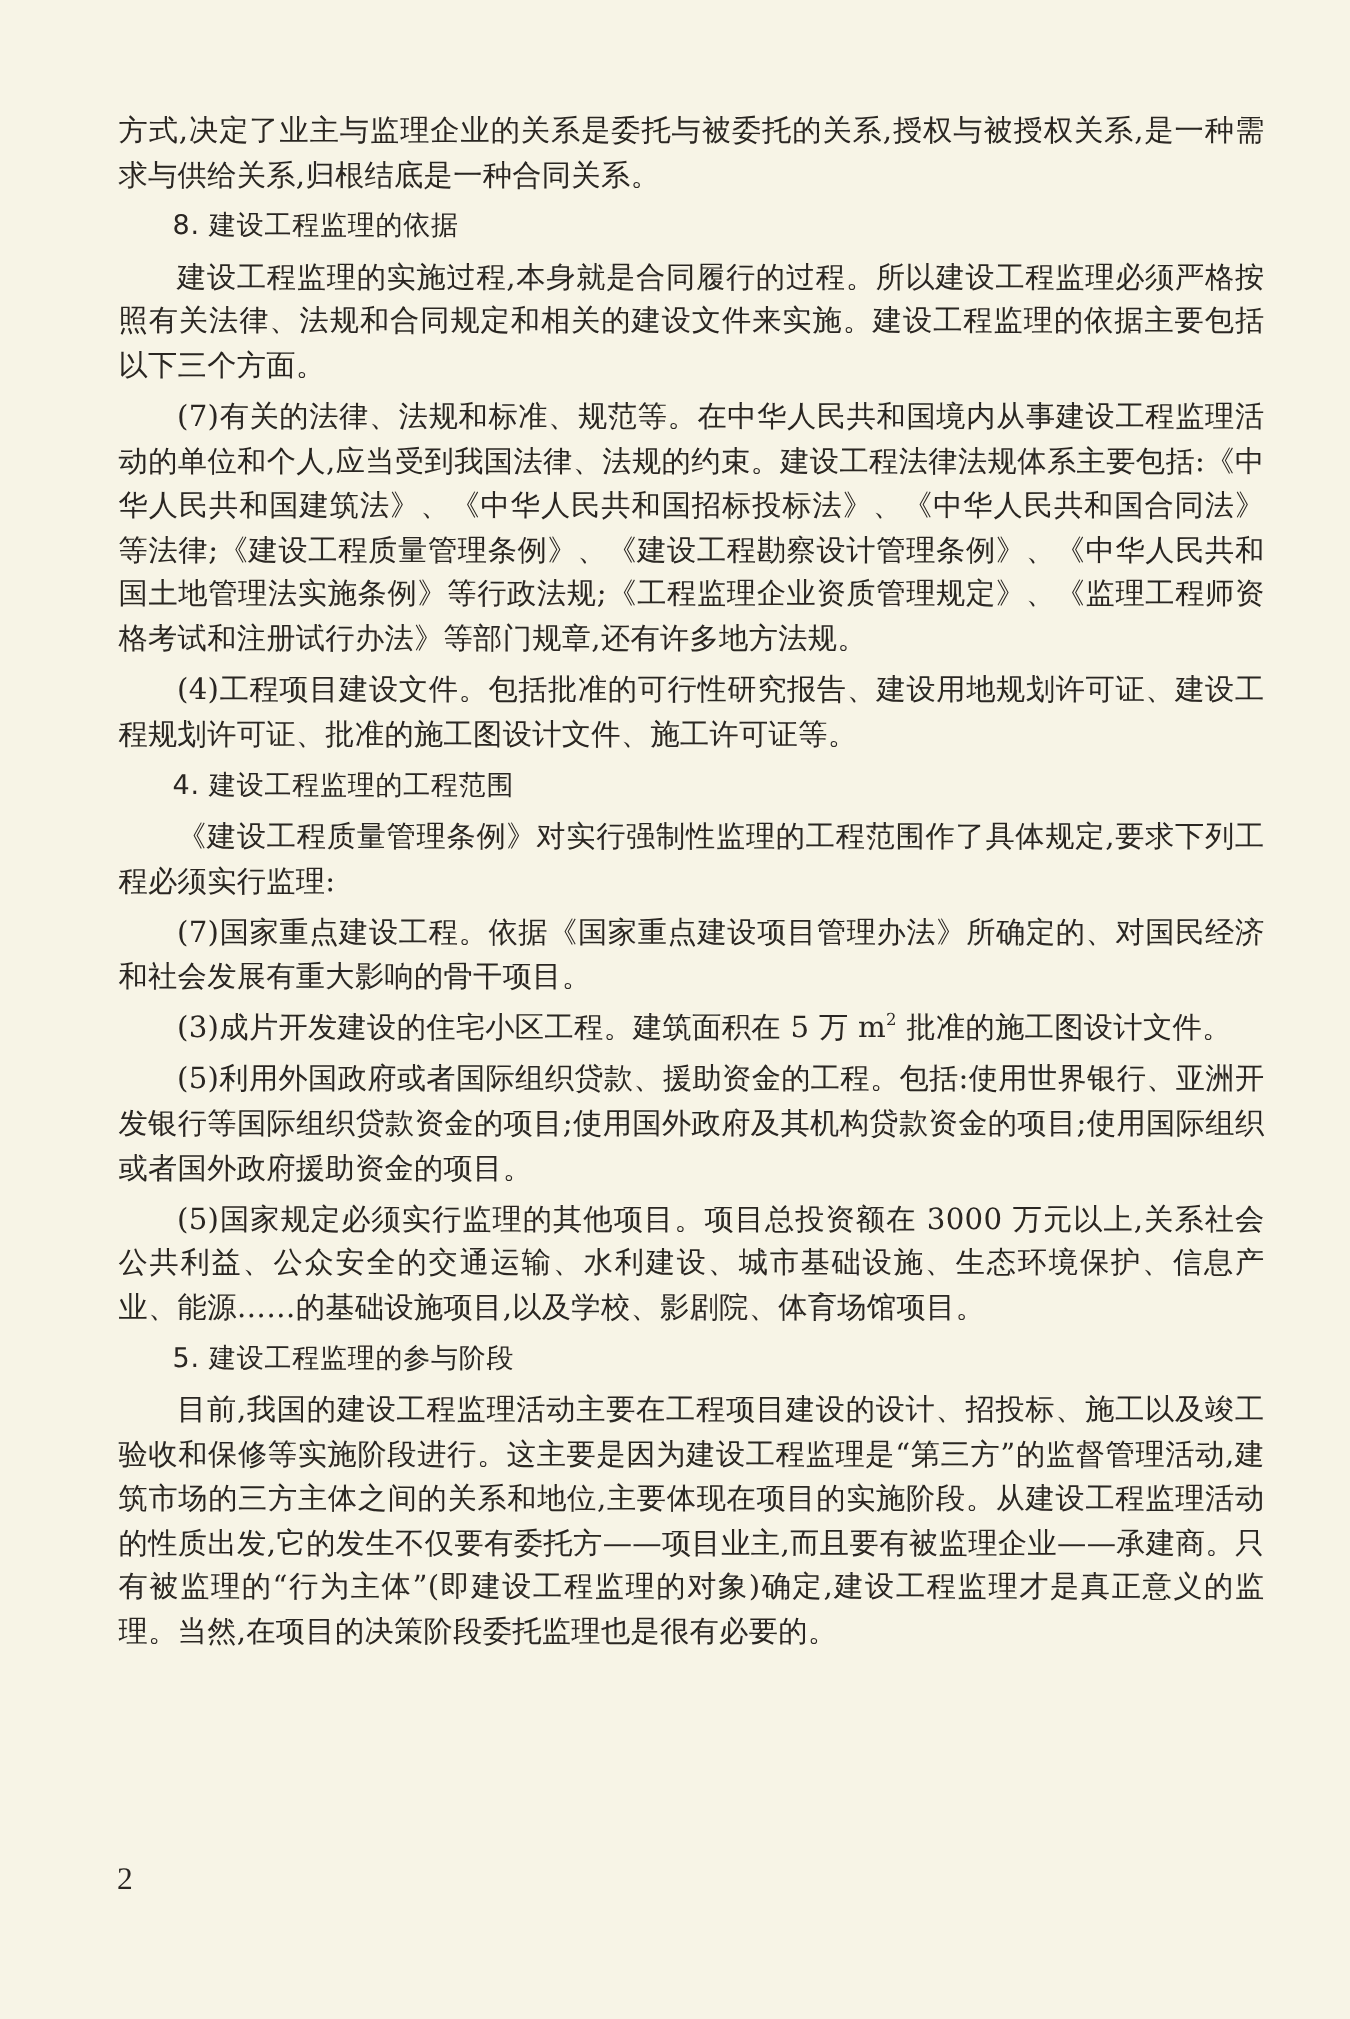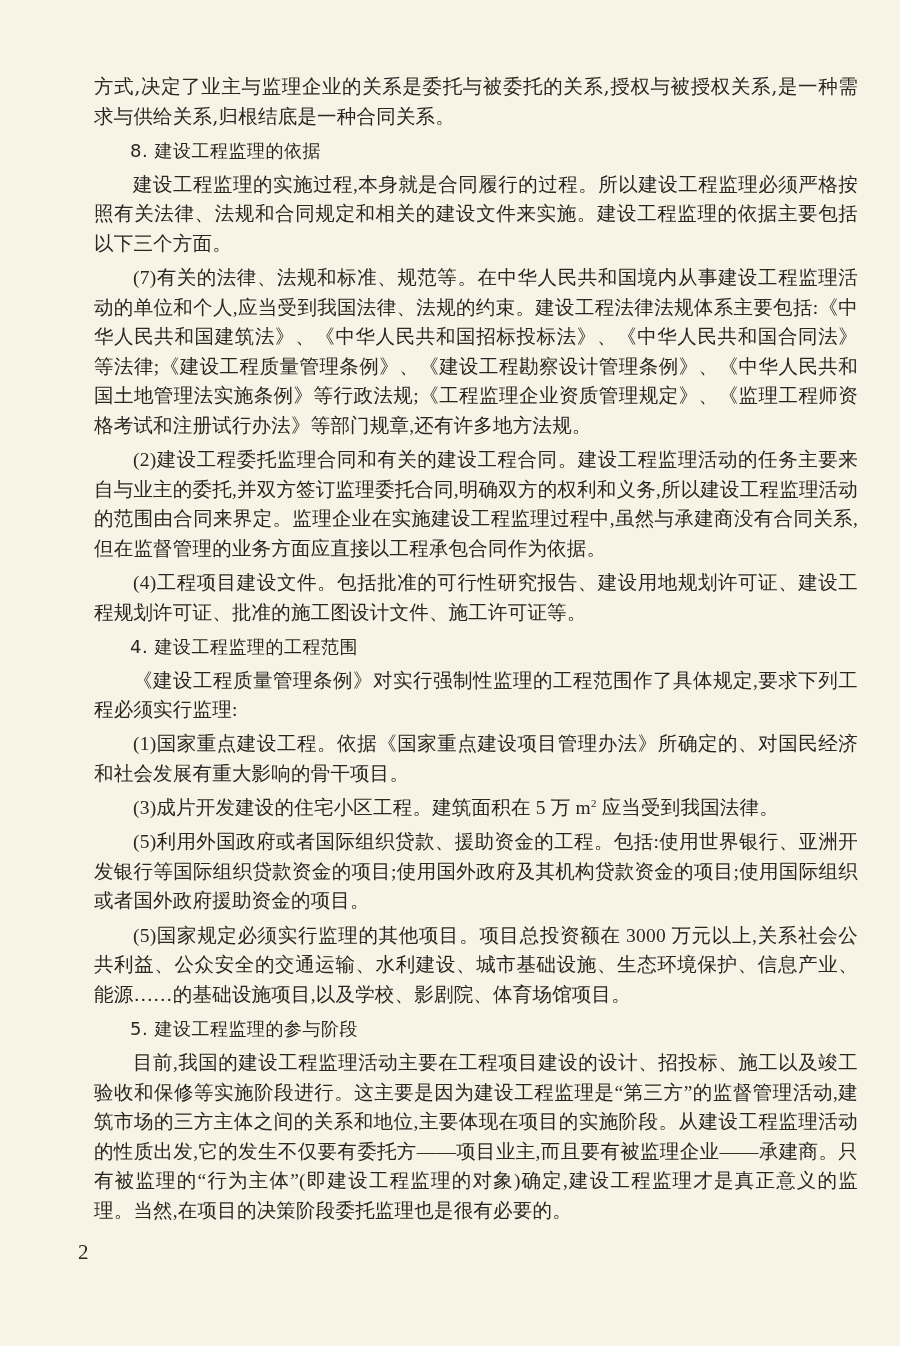--- a/index.html
+++ b/index.html
@@ -17,7 +17,7 @@
     }
     .page {
       position: absolute;
-      left: 94px;
+      left: 79px;
       top: 72px;
       width: 764px;
     }

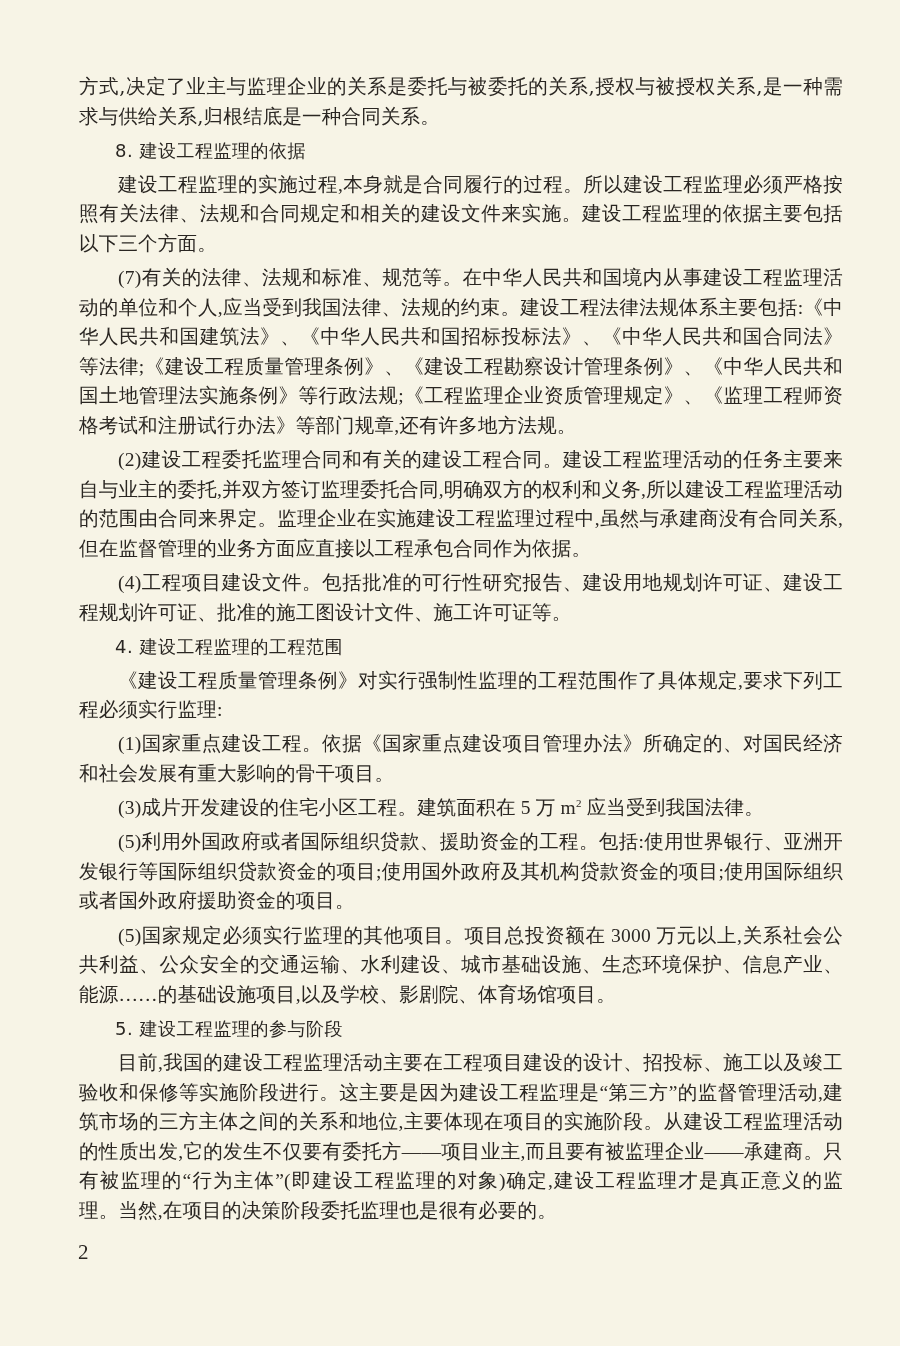--- a/index.html
+++ b/index.html
@@ -31,7 +31,6 @@
     }
     .indent {
       text-indent: 2em;
-      font-family: Liberation Serif, serif;
     }
     .heading {
       font-family: "DejaVu Sans", "Liberation Sans", sans-serif;

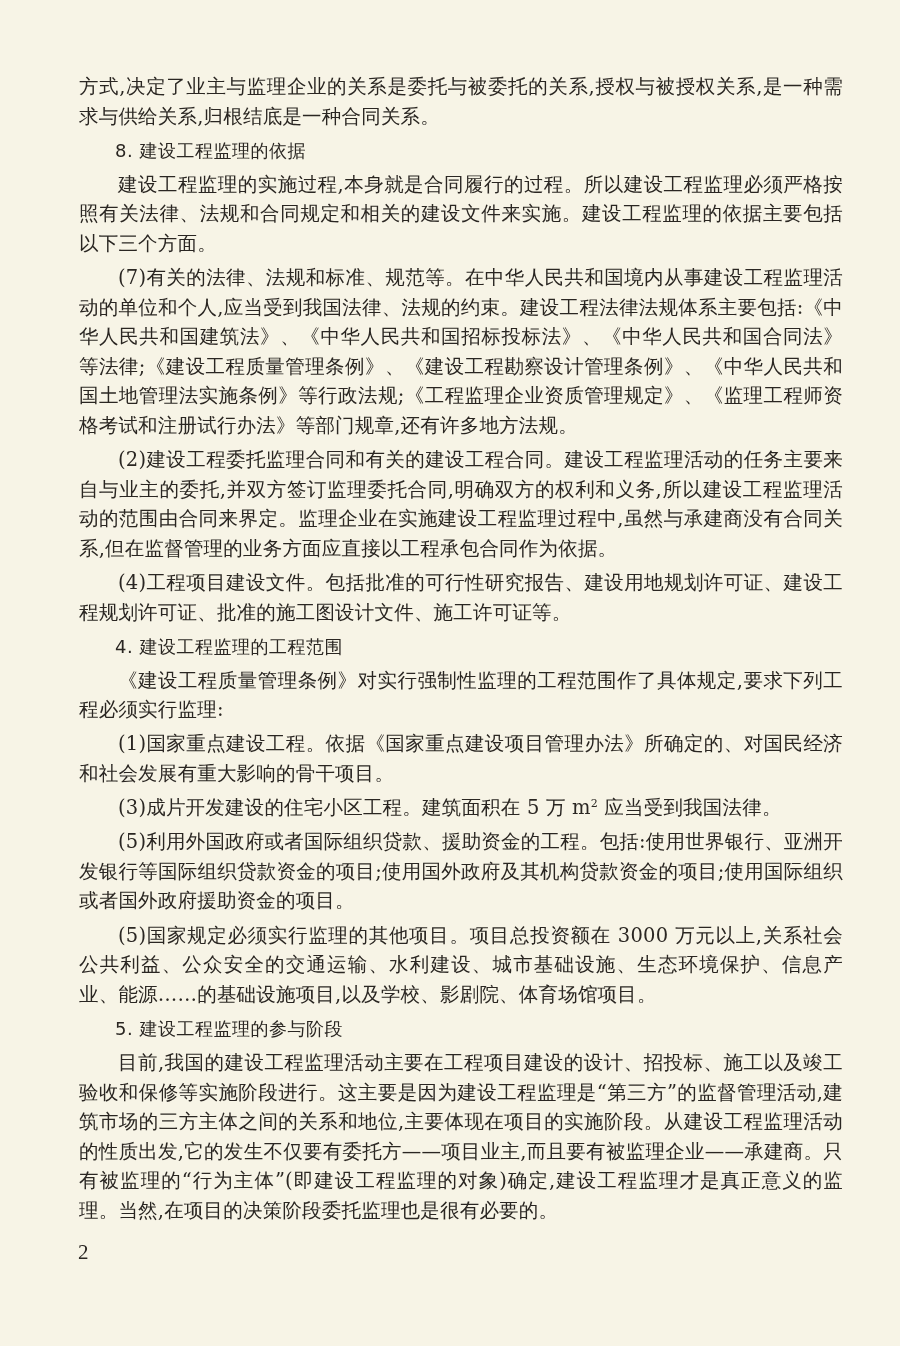--- a/index.html
+++ b/index.html
@@ -62,7 +62,6 @@
   <div class="heading">8. 建设工程监理的依据</div>
   <p class="para indent">建设工程监理的实施过程,本身就是合同履行的过程。所以建设工程监理必须严格按照有关法律、法规和合同规定和相关的建设文件来实施。建设工程监理的依据主要包括以下三个方面。</p>
   <p class="para indent">(7)有关的法律、法规和标准、规范等。在中华人民共和国境内从事建设工程监理活动的单位和个人,应当受到我国法律、法规的约束。建设工程法律法规体系主要包括:《中华人民共和国建筑法》、《中华人民共和国招标投标法》、《中华人民共和国合同法》等法律;《建设工程质量管理条例》、《建设工程勘察设计管理条例》、《中华人民共和国土地管理法实施条例》等行政法规;《工程监理企业资质管理规定》、《监理工程师资格考试和注册试行办法》等部门规章,还有许多地方法规。</p>
-  <p class="para indent">(2)建设工程委托监理合同和有关的建设工程合同。建设工程监理活动的任务主要来自与业主的委托,并双方签订监理委托合同,明确双方的权利和义务,所以建设工程监理活动的范围由合同来界定。监理企业在实施建设工程监理过程中,虽然与承建商没有合同关系,但在监督管理的业务方面应直接以工程承包合同作为依据。</p>
   <p class="para indent">(4)工程项目建设文件。包括批准的可行性研究报告、建设用地规划许可证、建设工程规划许可证、批准的施工图设计文件、施工许可证等。</p>
 
   <div class="heading">4. 建设工程监理的工程范围</div>

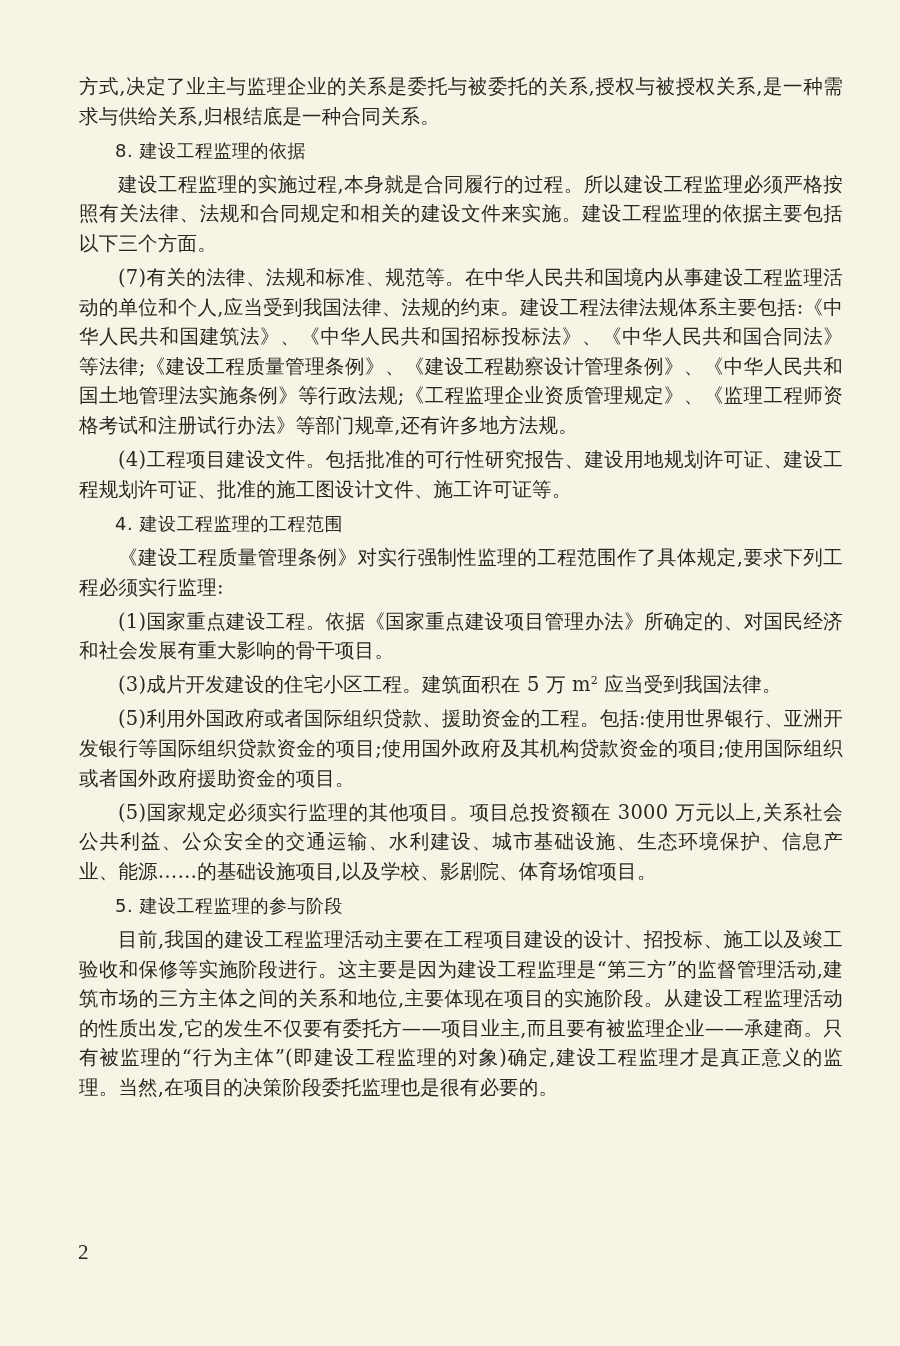--- a/index.html
+++ b/index.html
@@ -66,7 +66,7 @@
 
   <div class="heading">4. 建设工程监理的工程范围</div>
   <p class="para indent">《建设工程质量管理条例》对实行强制性监理的工程范围作了具体规定,要求下列工程必须实行监理:</p>
-  <p class="para indent">(1)国家重点建设工程。依据《国家重点建设项目管理办法》所确定的、对国民经济和社会发展有重大影响的骨干项目。</p>
+  <p class="para indent">(7)国家重点建设工程。依据《国家重点建设项目管理办法》所确定的、对国民经济和社会发展有重大影响的骨干项目。</p>
   <p class="para indent"><span>(3)成片开发建设的住宅小区工程。建筑面积在 5 万 m</span><sup>2</sup><span> 应当受到我国法律。</span></p>
   <p class="para indent">(5)利用外国政府或者国际组织贷款、援助资金的工程。包括:使用世界银行、亚洲开发银行等国际组织贷款资金的项目;使用国外政府及其机构贷款资金的项目;使用国际组织或者国外政府援助资金的项目。</p>
   <p class="para indent">(5)国家规定必须实行监理的其他项目。项目总投资额在 3000 万元以上,关系社会公共利益、公众安全的交通运输、水利建设、城市基础设施、生态环境保护、信息产业、能源……的基础设施项目,以及学校、影剧院、体育场馆项目。</p>

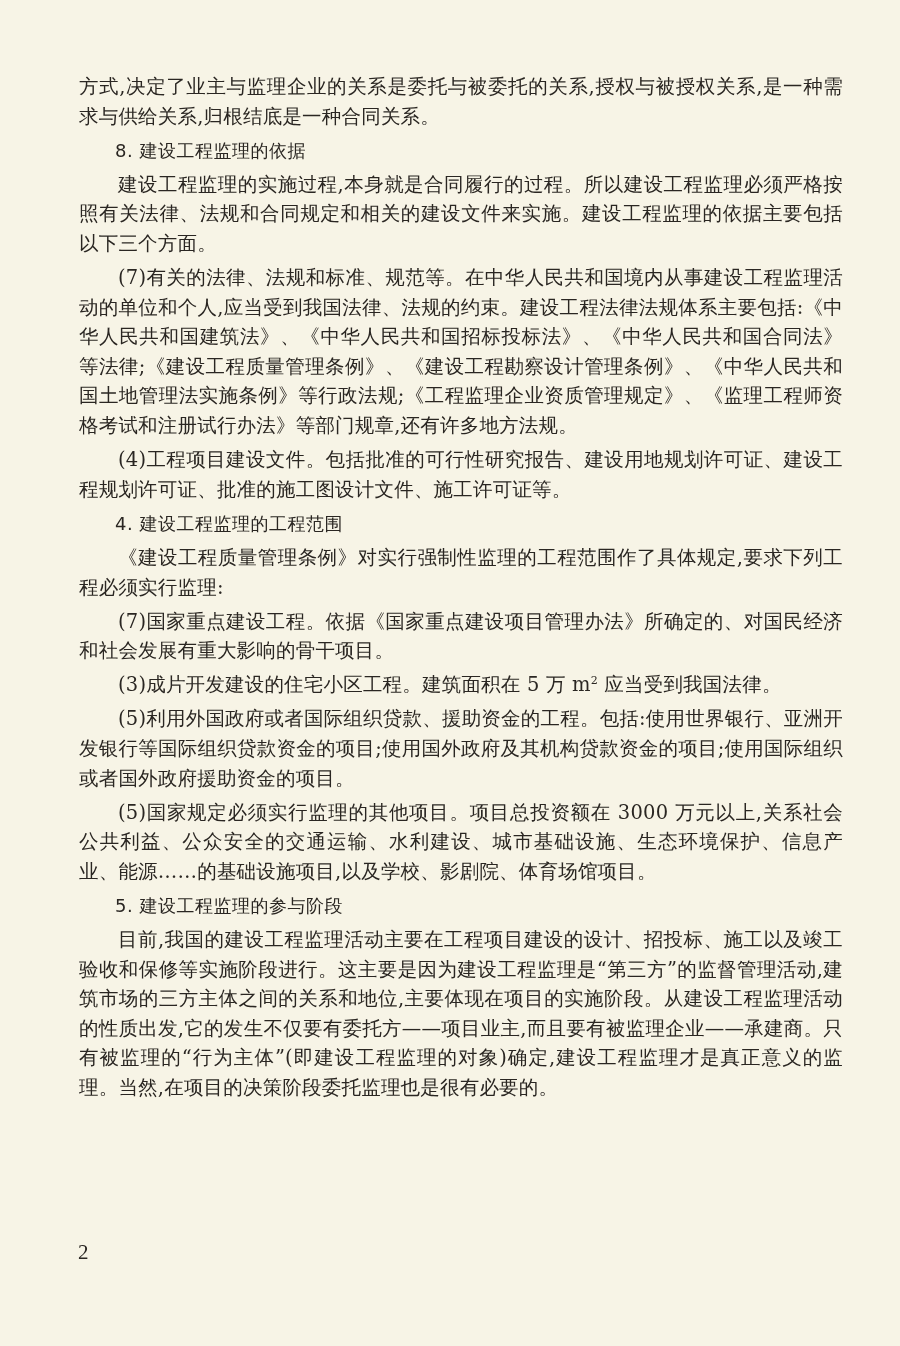--- a/index.html
+++ b/index.html
@@ -67,7 +67,7 @@
   <div class="heading">4. 建设工程监理的工程范围</div>
   <p class="para indent">《建设工程质量管理条例》对实行强制性监理的工程范围作了具体规定,要求下列工程必须实行监理:</p>
   <p class="para indent">(7)国家重点建设工程。依据《国家重点建设项目管理办法》所确定的、对国民经济和社会发展有重大影响的骨干项目。</p>
-  <p class="para indent"><span>(3)成片开发建设的住宅小区工程。建筑面积在 5 万 m</span><sup>2</sup><span> 应当受到我国法律。</span></p>
+  <p class="para indent"><span>(3)成片开发建设的住宅小区工程。建筑面积在 5 万 m</span><sup>2</sup><span> 批准的施工图设计文件。</span></p>
   <p class="para indent">(5)利用外国政府或者国际组织贷款、援助资金的工程。包括:使用世界银行、亚洲开发银行等国际组织贷款资金的项目;使用国外政府及其机构贷款资金的项目;使用国际组织或者国外政府援助资金的项目。</p>
   <p class="para indent">(5)国家规定必须实行监理的其他项目。项目总投资额在 3000 万元以上,关系社会公共利益、公众安全的交通运输、水利建设、城市基础设施、生态环境保护、信息产业、能源……的基础设施项目,以及学校、影剧院、体育场馆项目。</p>
 

